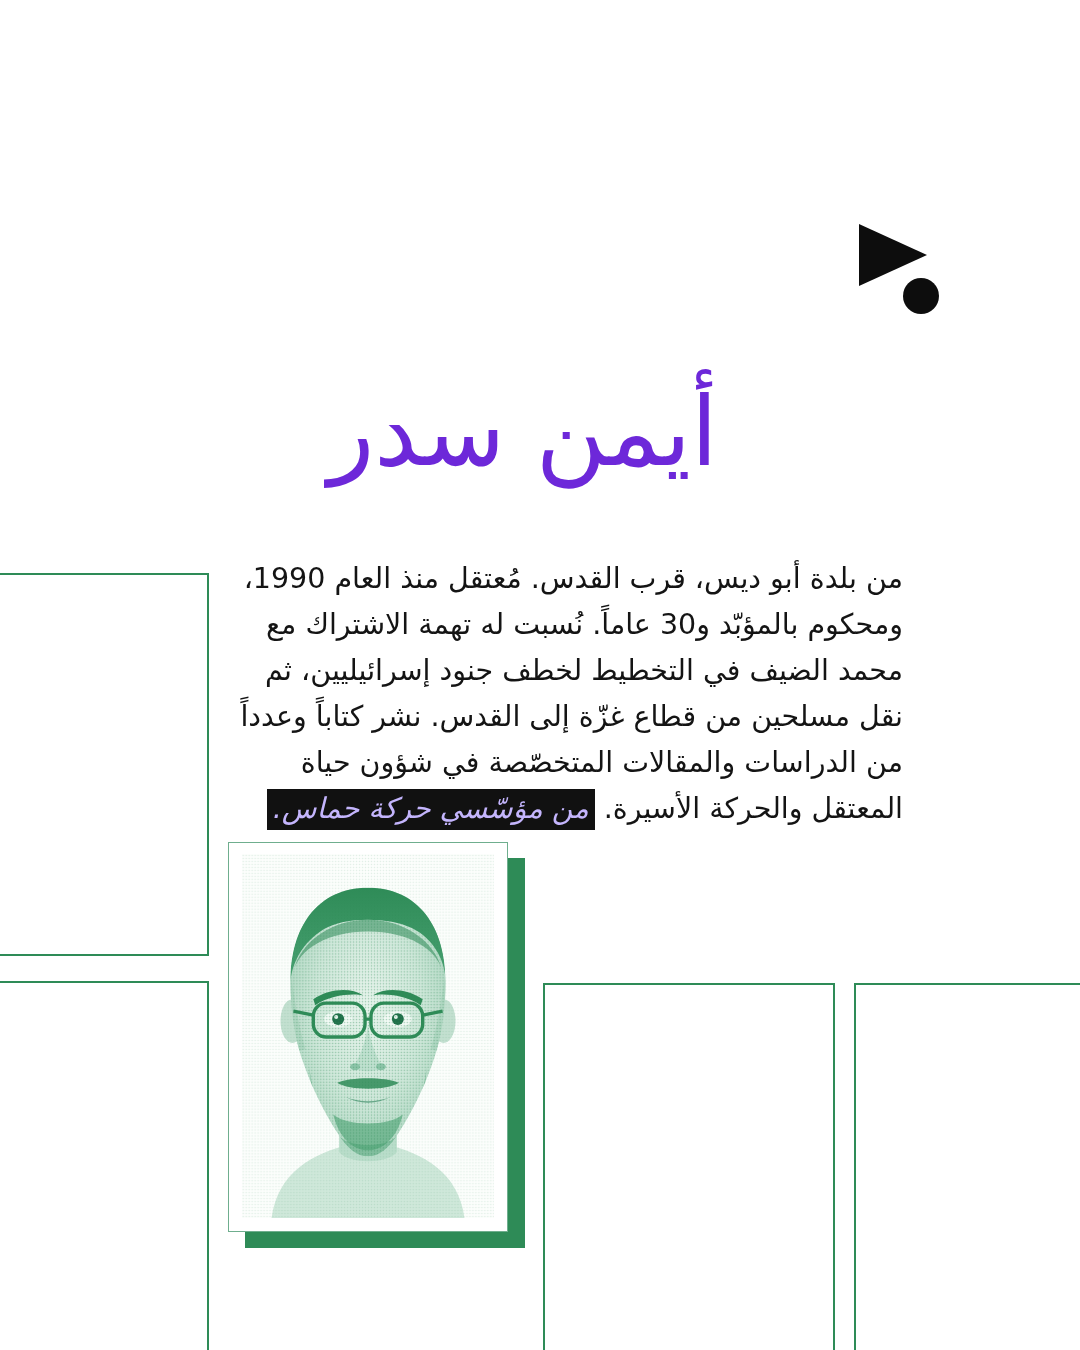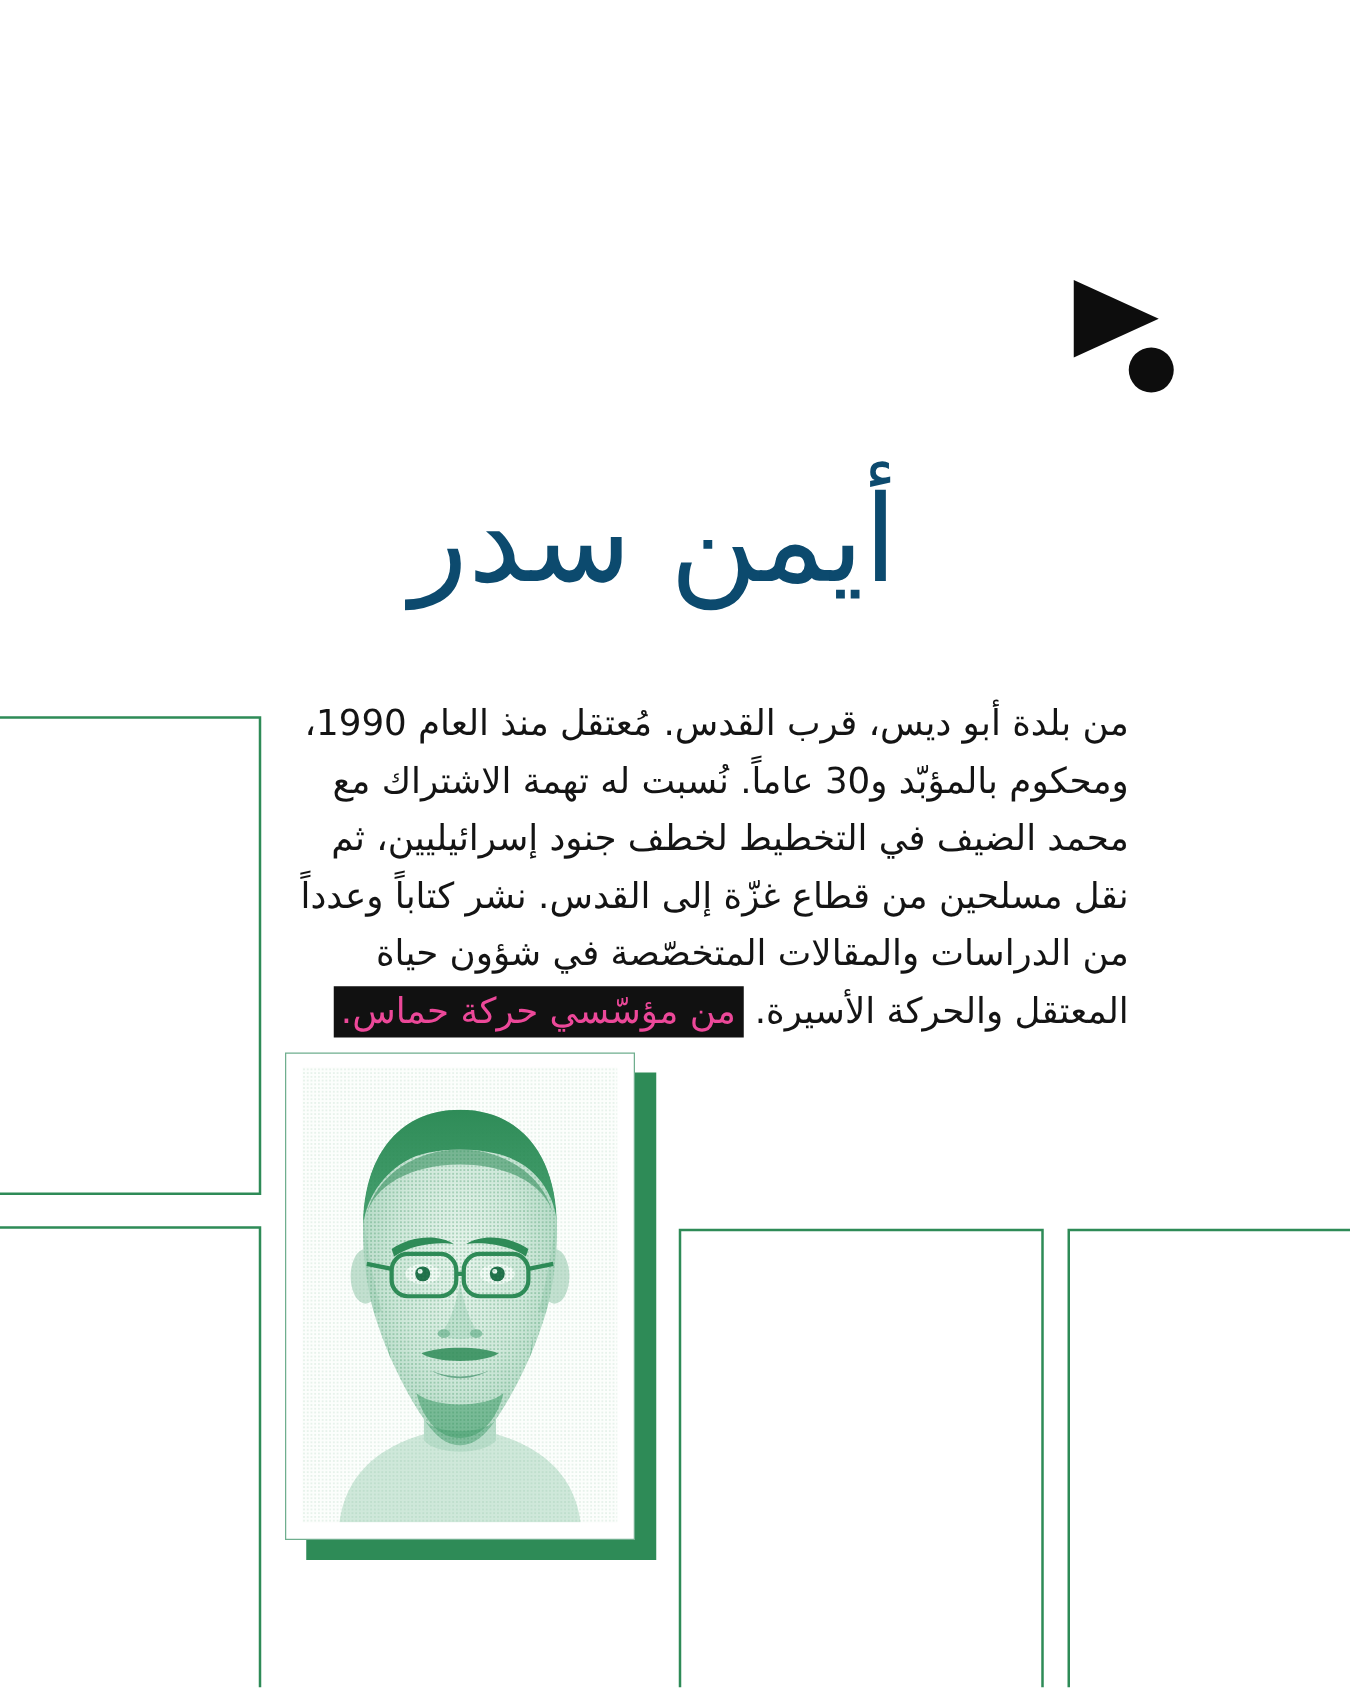--- a/index.html
+++ b/index.html
@@ -73,7 +73,7 @@
     font-size: 96px;
     line-height: 1.05;
     font-weight: 400;
-    color: #0c4a6e;
+    color: #6d28d9;
     white-space: nowrap;
     margin-left: 46px;
   }

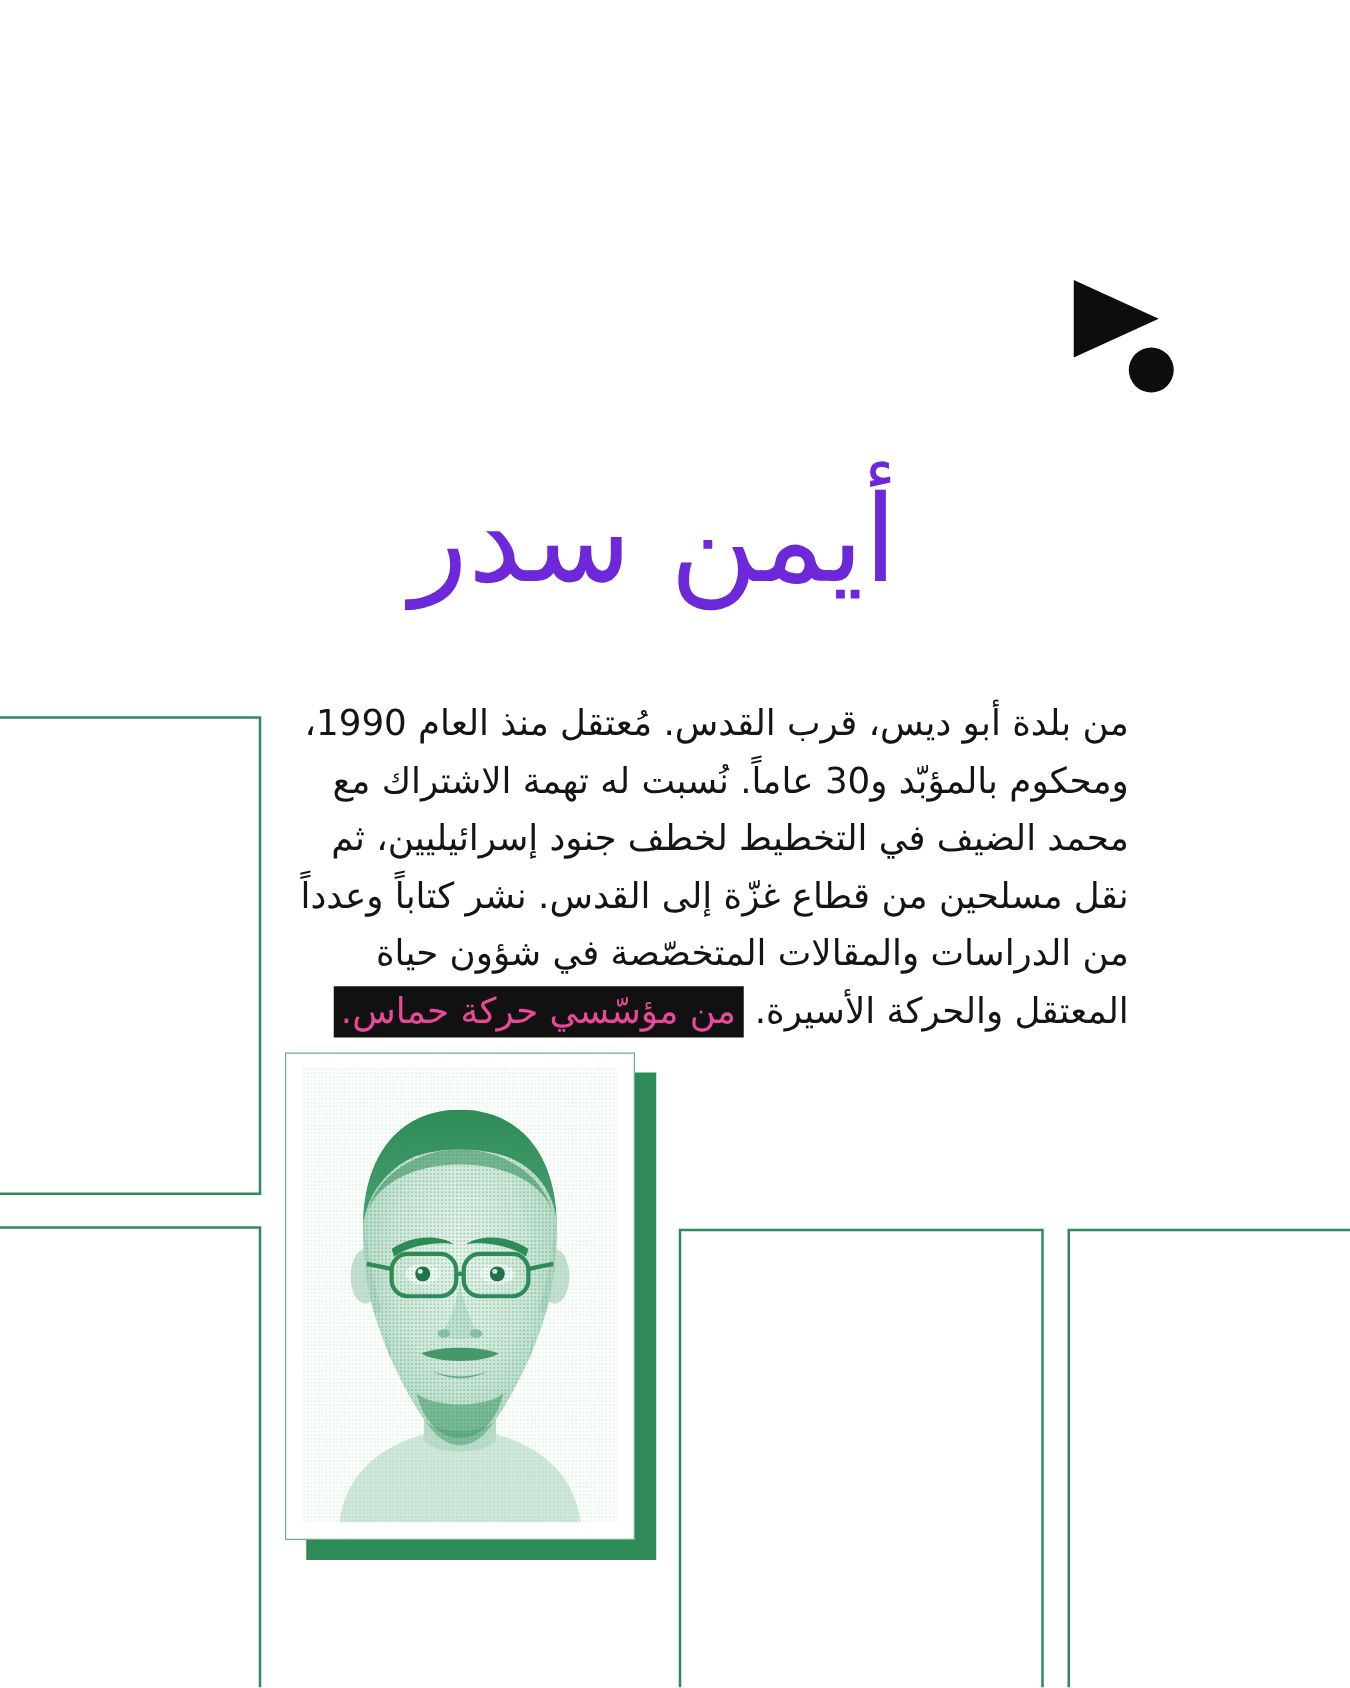--- a/index.html
+++ b/index.html
@@ -94,9 +94,10 @@
   }
   .bio .hl {
     background: #111111;
-    color: #ec4899;
+    color: #c4b5fd;
     padding: 3px 6px 5px 6px;
     box-decoration-break: clone;
+    font-style: italic;
     -webkit-box-decoration-break: clone;
   }
 

